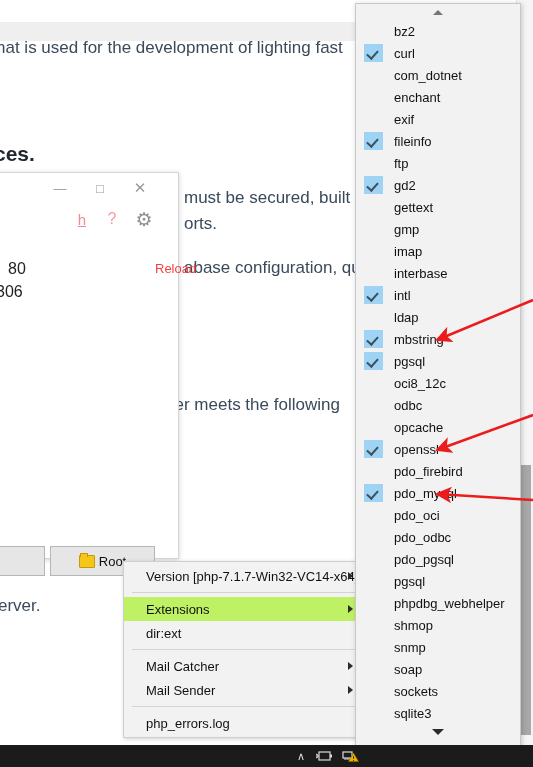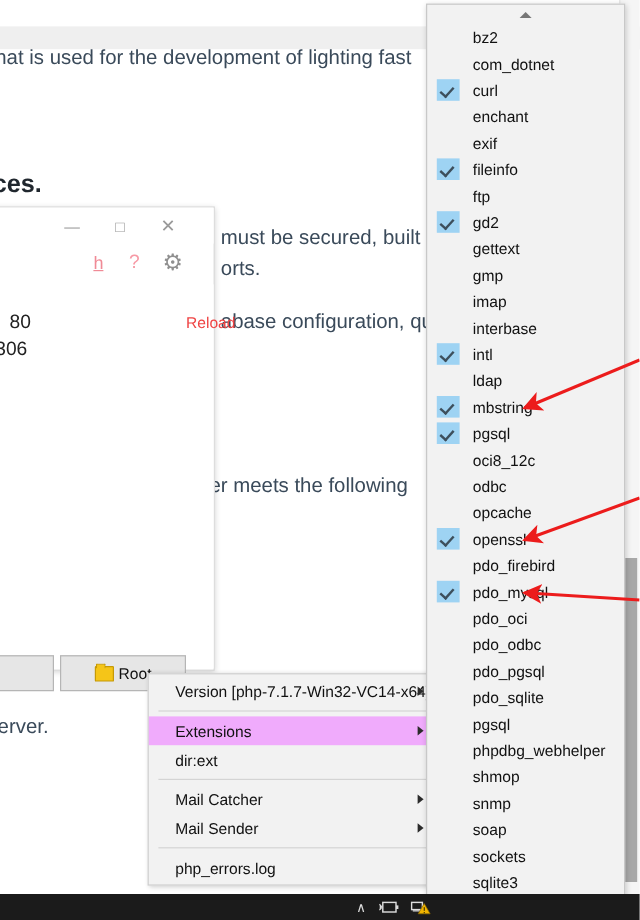--- a/index.html
+++ b/index.html
@@ -157,12 +157,12 @@
         <span class="ext-label">bz2</span>
       </div>
       <div class="ext-item">
+        <span class="ext-chk on"></span>
+        <span class="ext-label">curl</span>
+      </div>
+      <div class="ext-item">
         <span class="ext-chk"></span>
         <span class="ext-label">com_dotnet</span>
-      </div>
-      <div class="ext-item">
-        <span class="ext-chk on"></span>
-        <span class="ext-label">curl</span>
       </div>
       <div class="ext-item">
         <span class="ext-chk"></span>

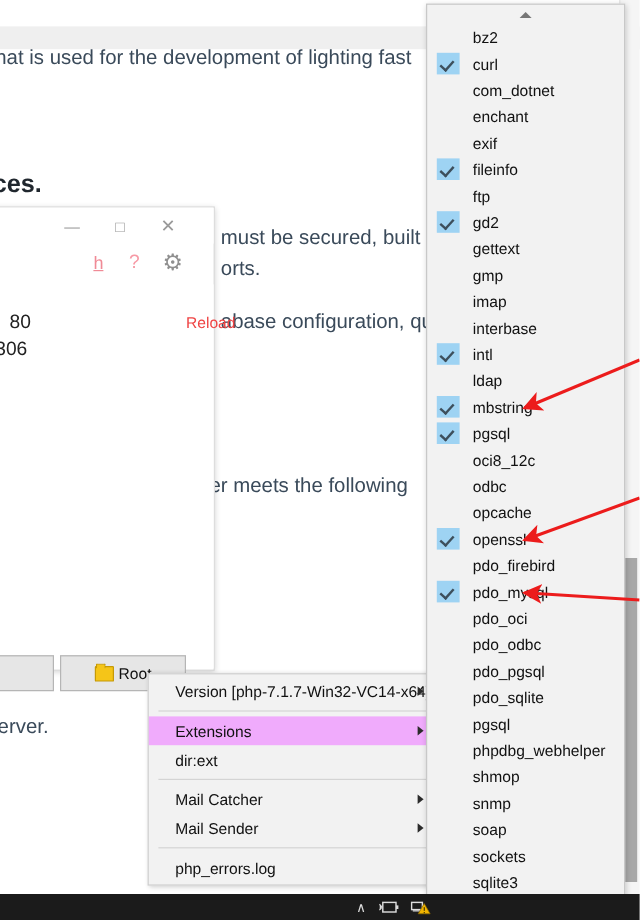--- a/index.html
+++ b/index.html
@@ -254,10 +254,6 @@
       </div>
       <div class="ext-item">
         <span class="ext-chk"></span>
-        <span class="ext-label">pdo_sqlite</span>
-      </div>
-      <div class="ext-item">
-        <span class="ext-chk"></span>
         <span class="ext-label">pgsql</span>
       </div>
       <div class="ext-item">

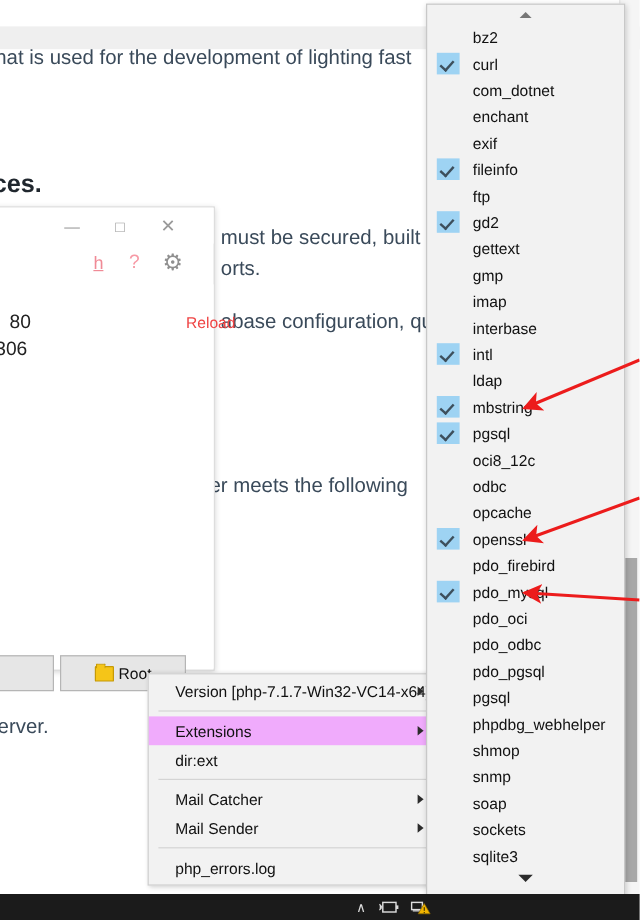--- a/index.html
+++ b/index.html
@@ -45,7 +45,7 @@
       box-shadow:1px 1px 4px rgba(0,0,0,.2);padding:2px 0;}
   .ctx-item{position:relative;height:24px;display:flex;align-items:center;padding-left:22px;
       font-size:13px;color:#111;white-space:nowrap;}
-  .ctx-item.sel{background:#f0abfc;}
+  .ctx-item.sel{background:#bef264;}
   .ctx-arrow{position:absolute;right:8px;top:50%;transform:translateY(-50%);
       width:0;height:0;border-left:5px solid #2b2b2b;border-top:4px solid transparent;border-bottom:4px solid transparent;}
   .ctx-sep{height:1px;background:#d4d4d4;margin:4px 6px 4px 8px;}

